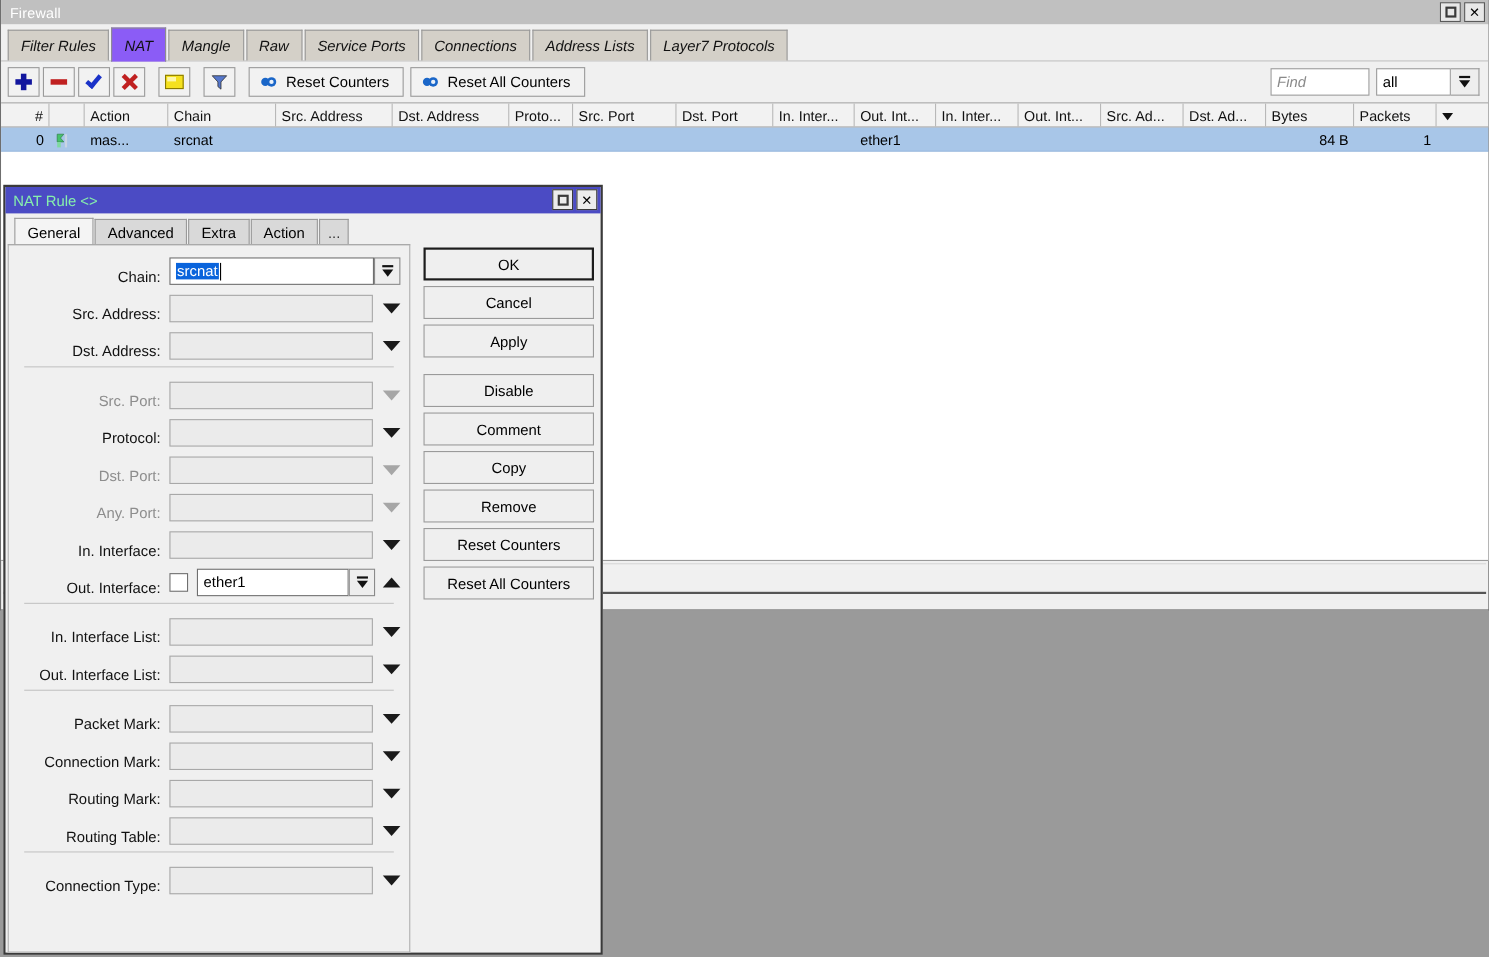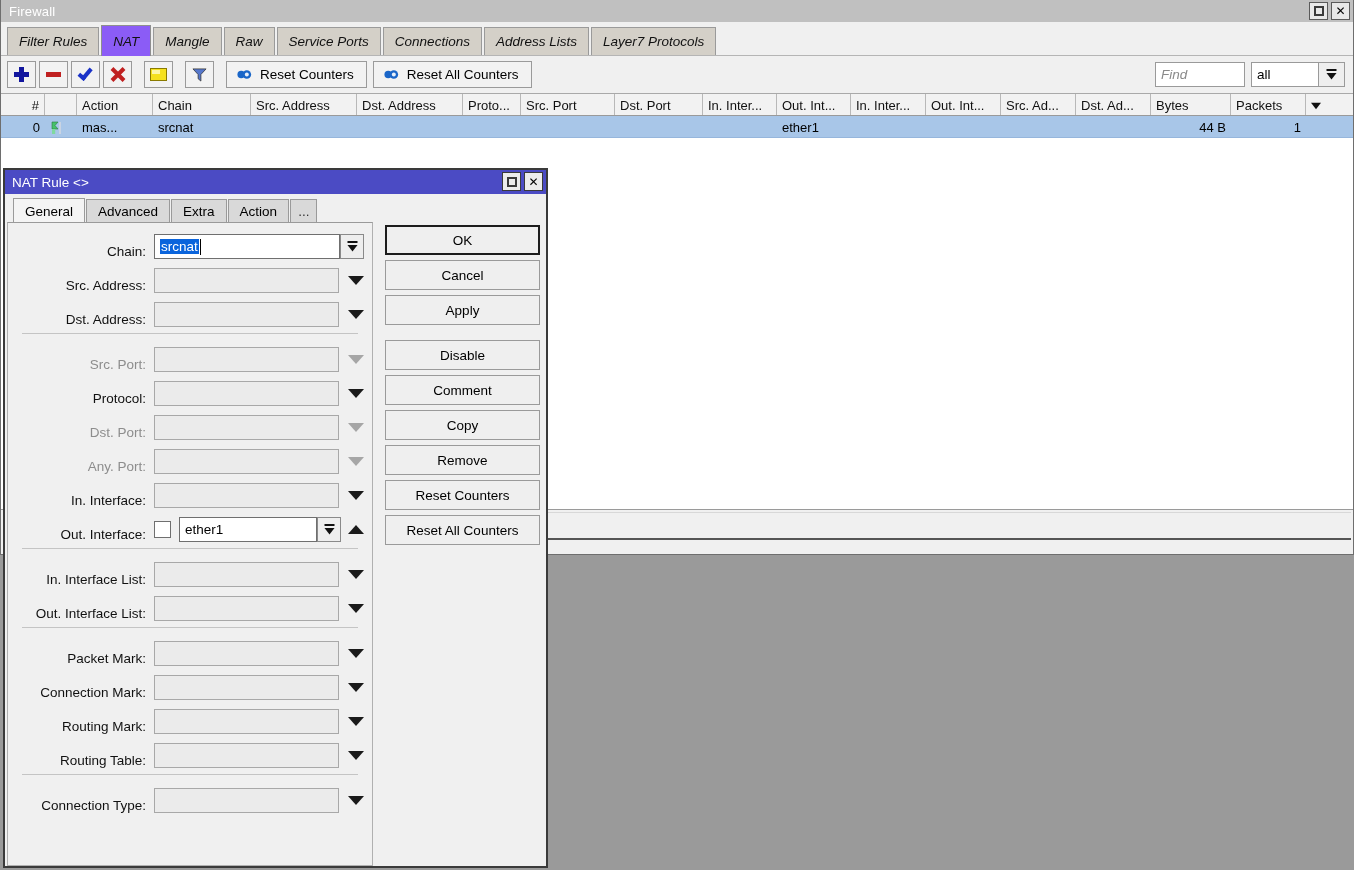--- a/index.html
+++ b/index.html
@@ -573,7 +573,7 @@
       <div class="td" style="width:75px"></div>
       <div class="td" style="width:75px"></div>
       <div class="td" style="width:75px"></div>
-      <div class="td num" style="width:80px">44 B</div>
+      <div class="td num" style="width:80px">84 B</div>
       <div class="td num" style="width:75px">1</div>
       <div class="td" style="width:20px"></div>
     </div>

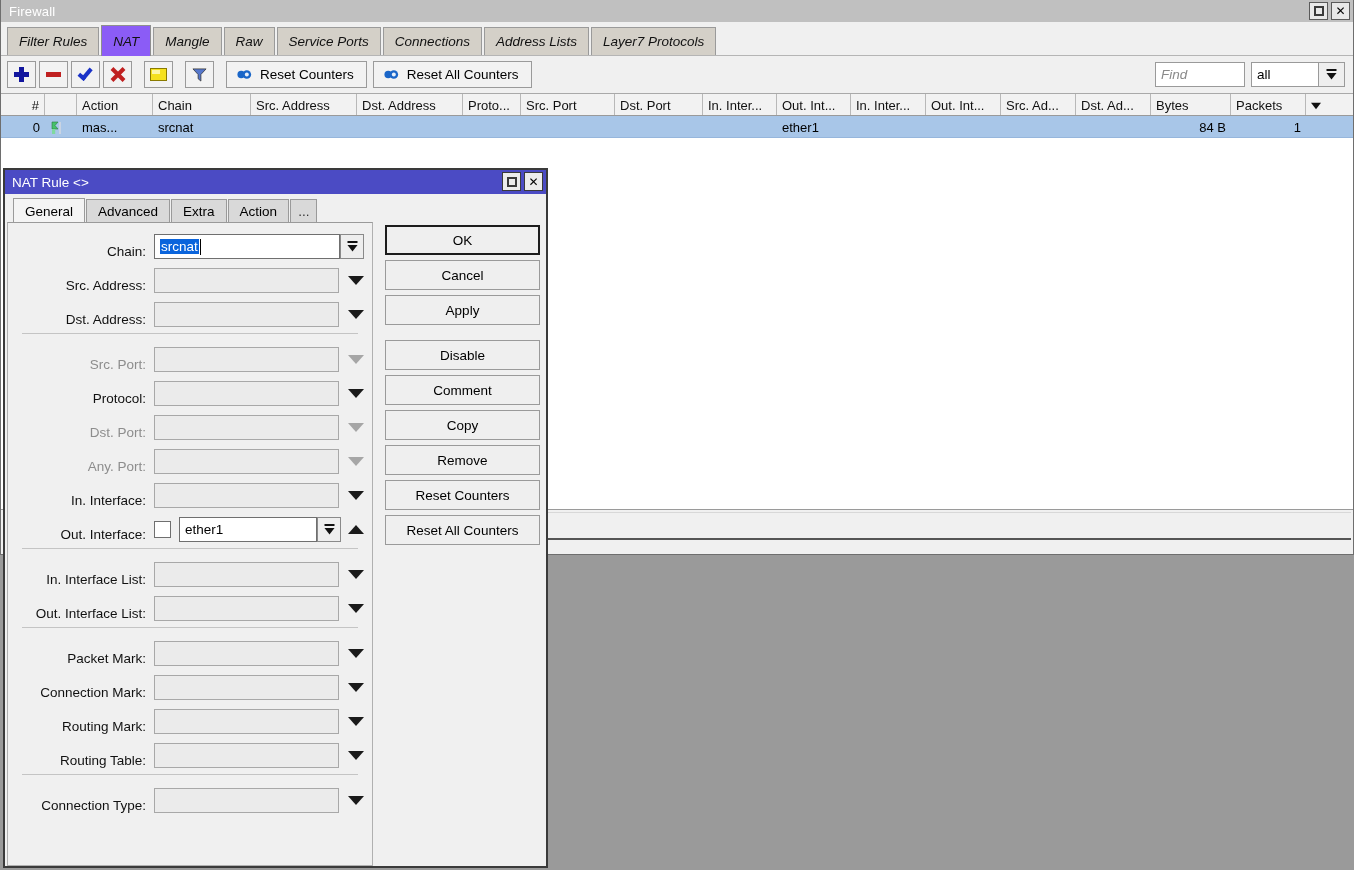--- a/index.html
+++ b/index.html
@@ -271,7 +271,7 @@
     flex: none;
   }
   #dlg-title {
-    color: #ffffff;
+    color: #86efac;
     font-size: 13.5px;
   }
   .dlg-btns {

